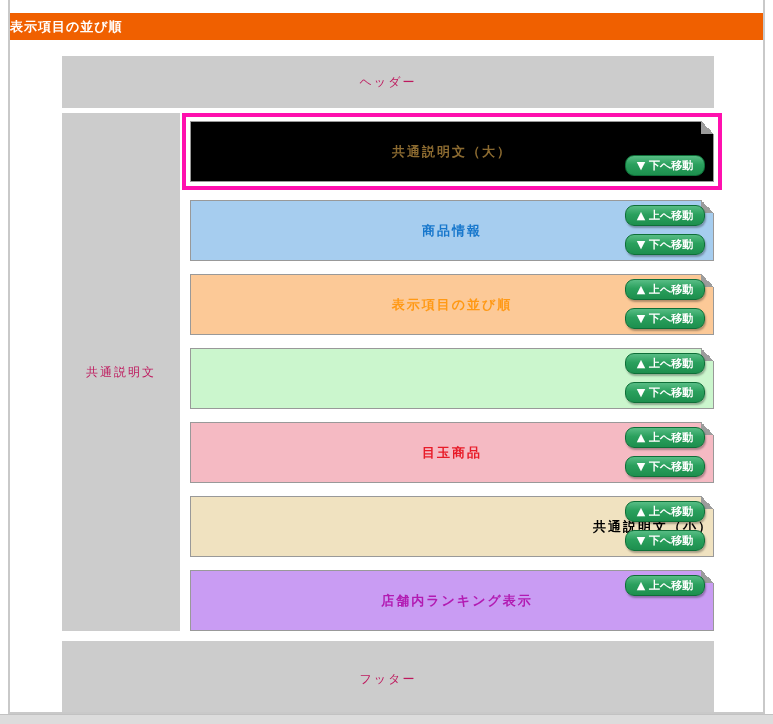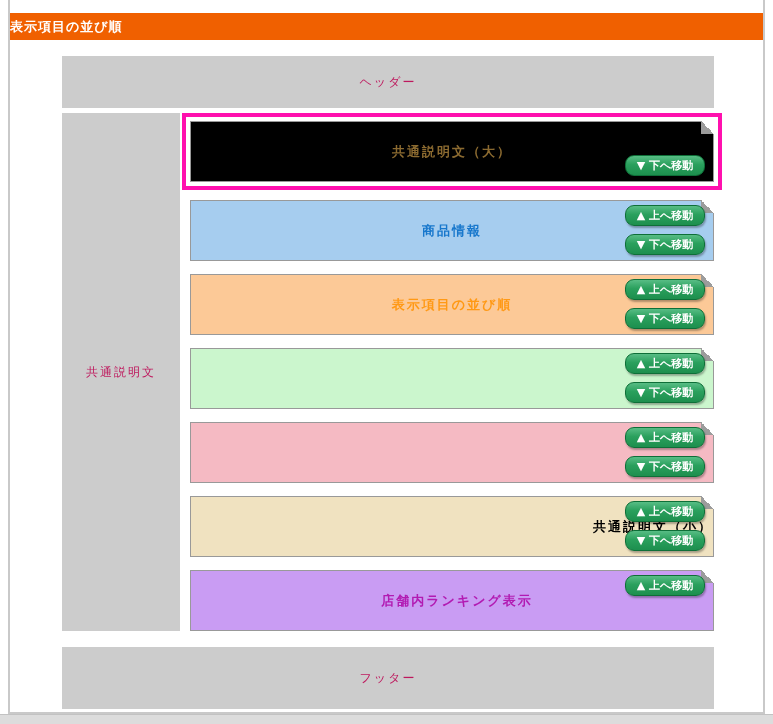--- a/index.html
+++ b/index.html
@@ -132,6 +132,7 @@
 
   <div class="item-wrap">
     <div class="block" style="background: rgb(245, 186, 195);">
+      <span class="block-label" style="color: rgb(232, 27, 40);">目玉商品</span>
       <div class="fold"></div>
       <div class="btns" style="justify-content: space-between;">
         <button class="btn btn-up">▲ 上へ移動</button>

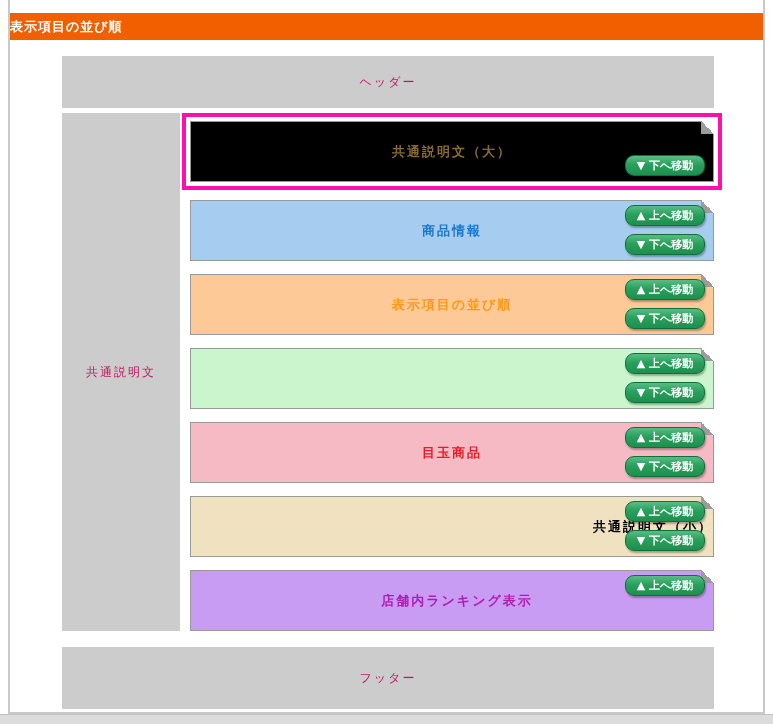--- a/index.html
+++ b/index.html
@@ -24,7 +24,7 @@
     display:flex; align-items:center; justify-content:center;
   }
   .header-bar { height:52px; margin-top:16px; }
-  .footer-bar { height:62px; margin-top:16px; }
+  .footer-bar { height:76px; margin-top:10px; }
 
   .main-row { display:flex; gap:10px; margin-top:5px; align-items:stretch; }
   .leftnav { width:118px; flex-shrink:0; }

